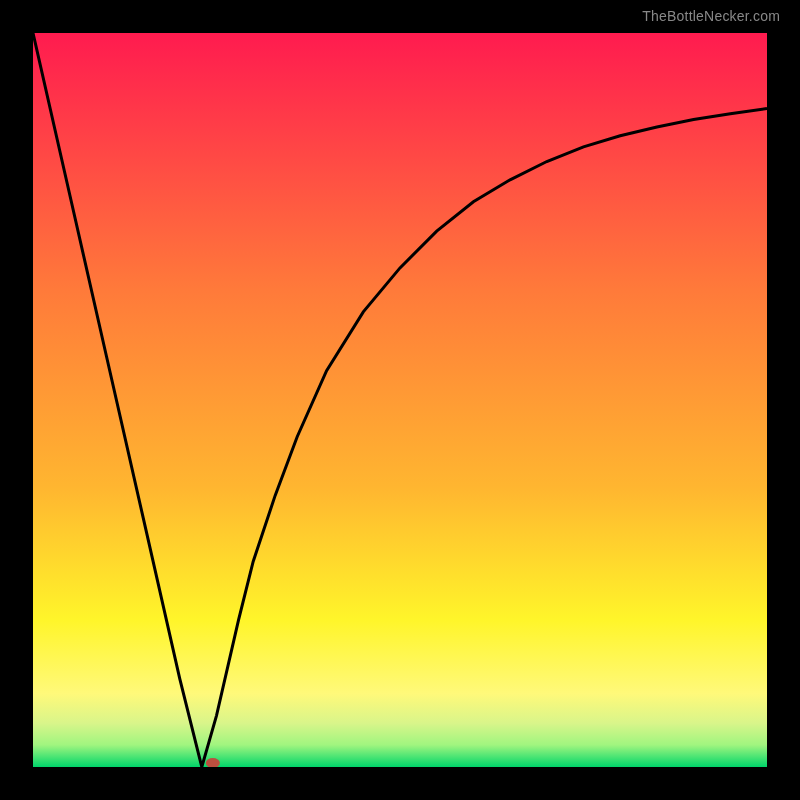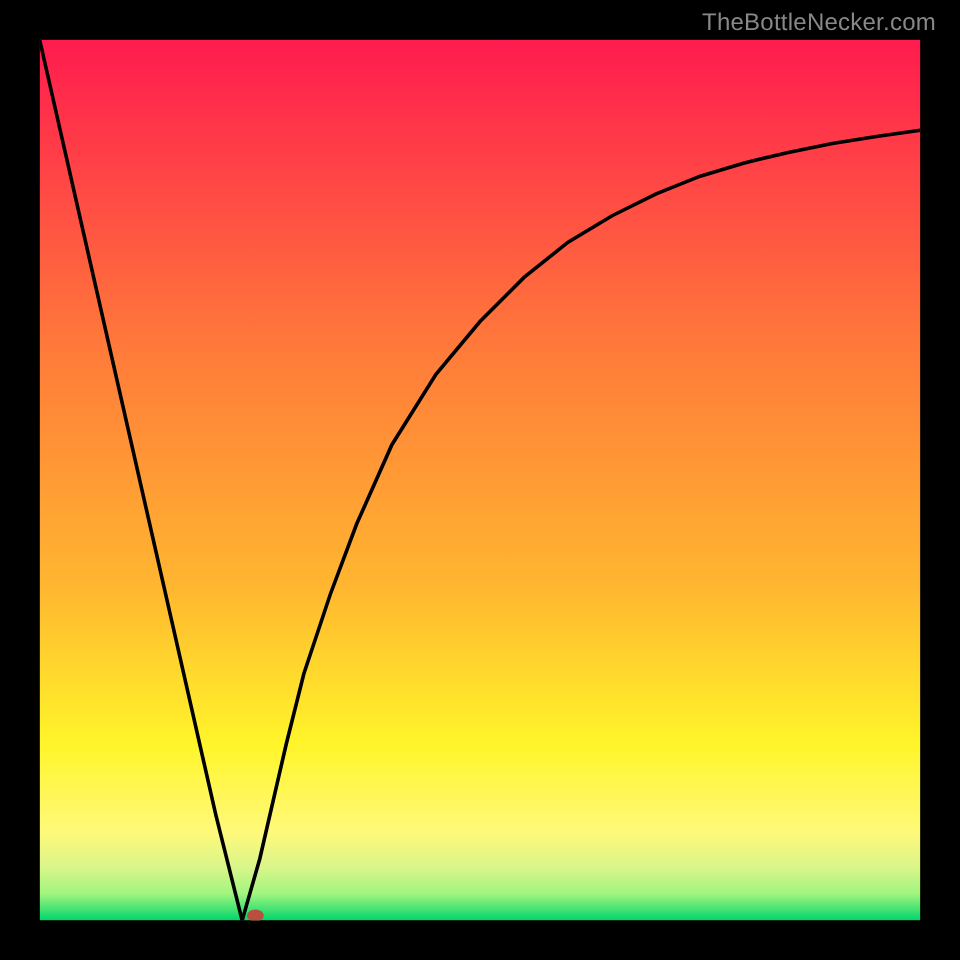--- a/index.html
+++ b/index.html
@@ -23,7 +23,7 @@
     top: 8px;
     right: 20px;
     color: #888;
-    font-size: 20px;
+    font-size: 14px;
     letter-spacing: 0.2px;
     text-align: right;
   }

